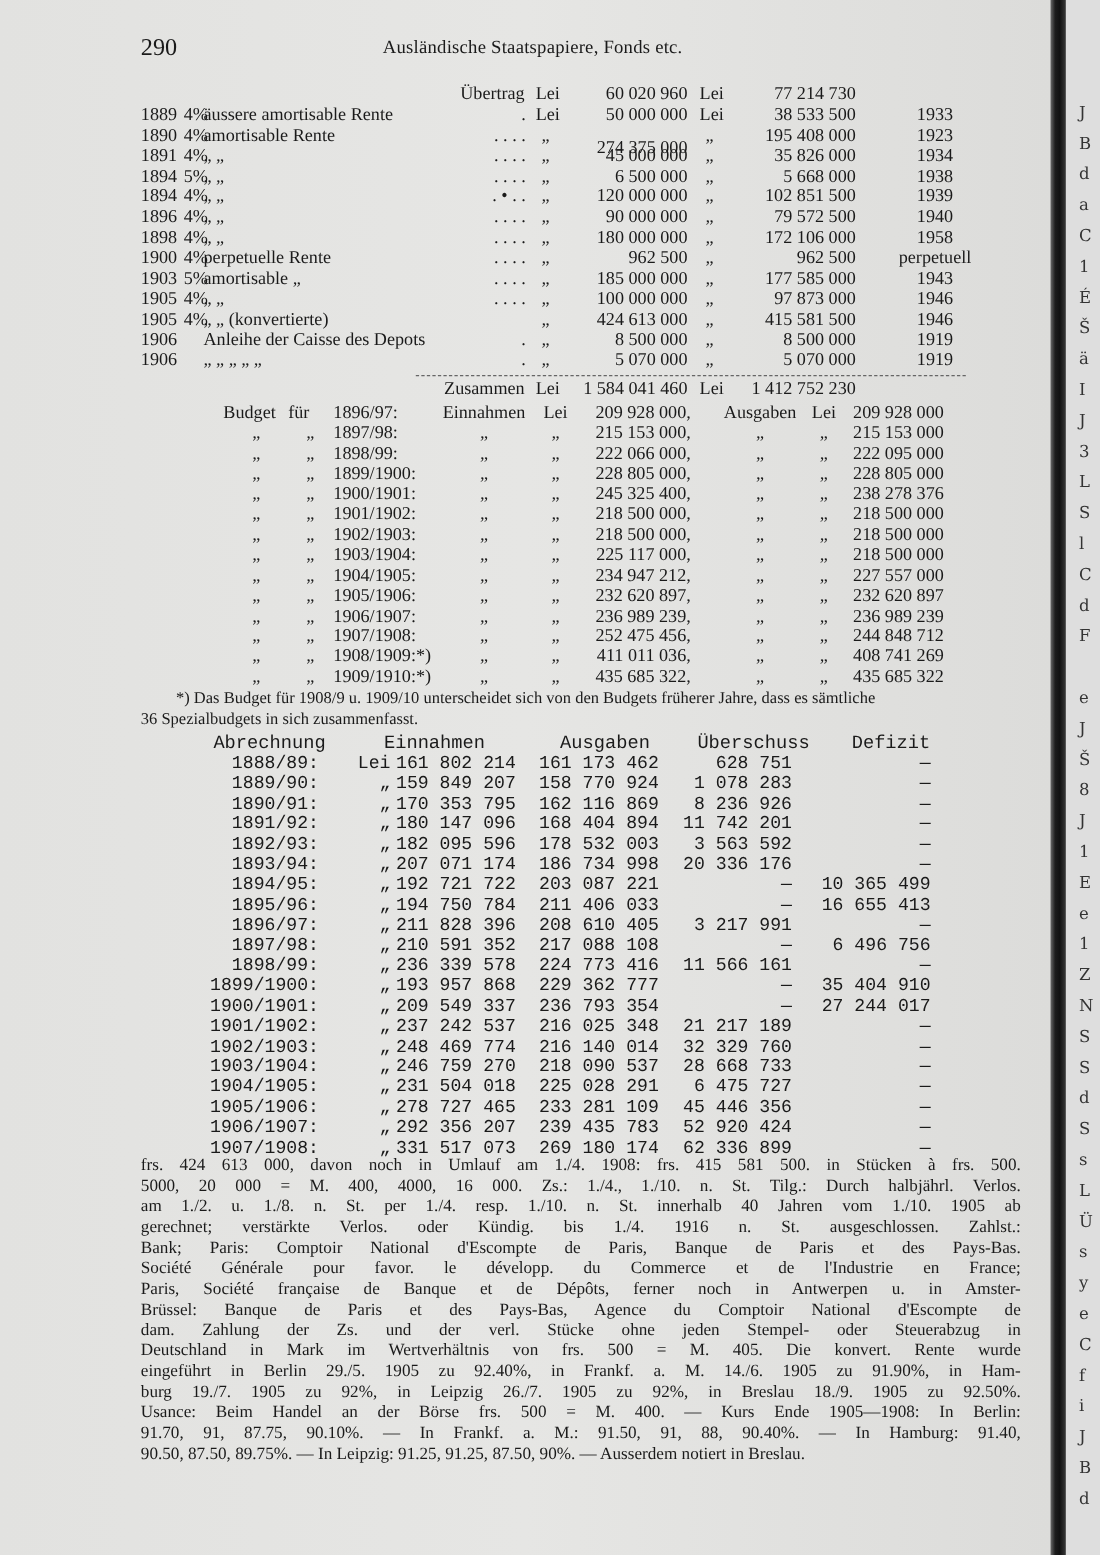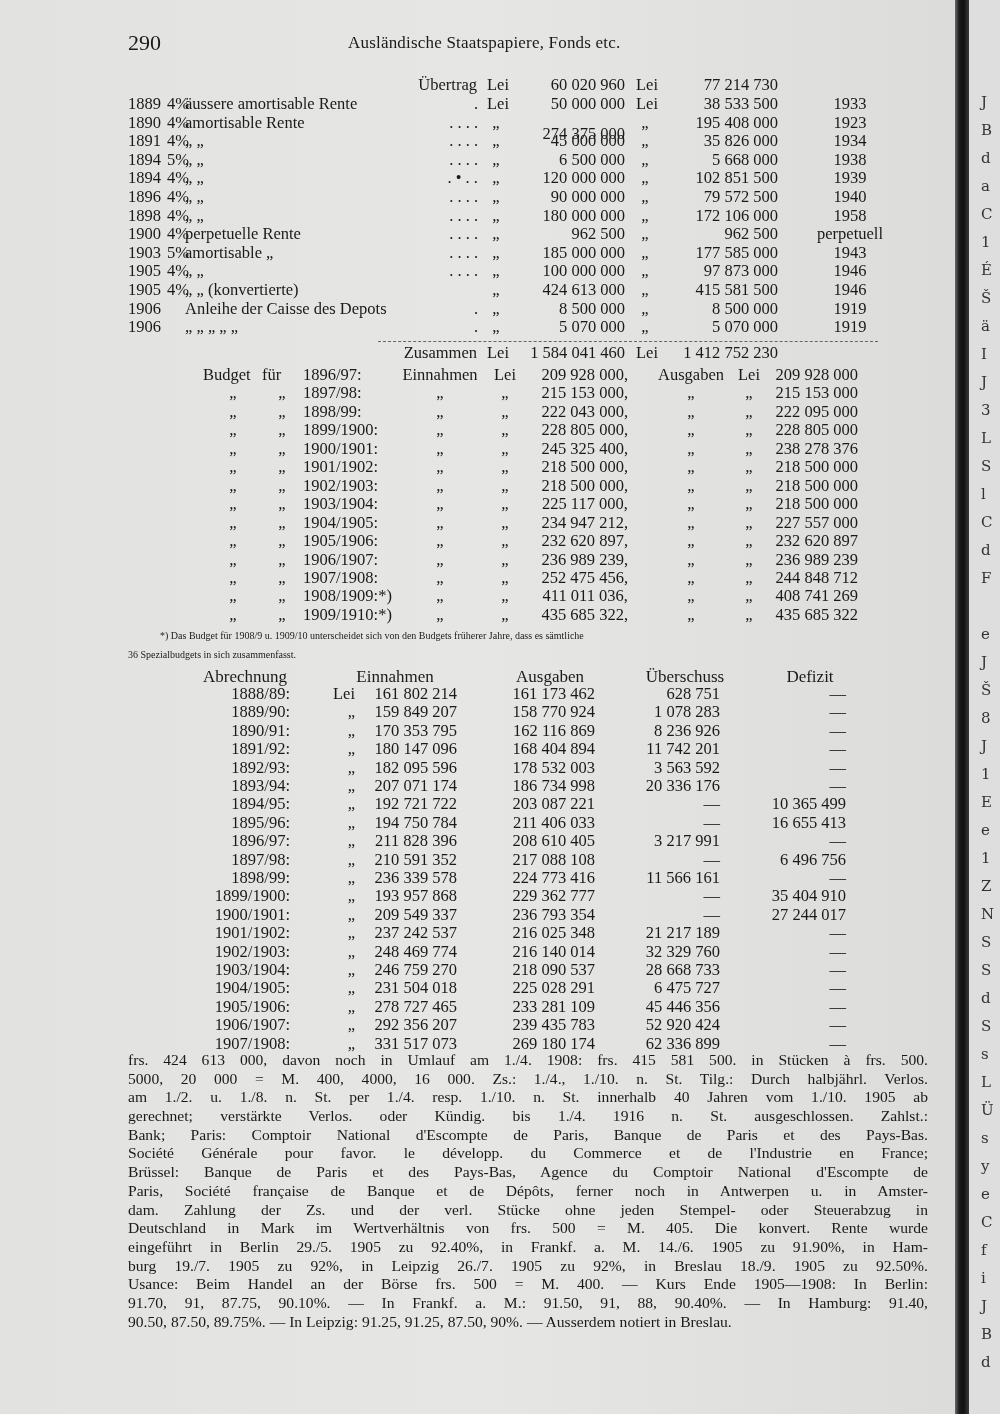--- a/index.html
+++ b/index.html
@@ -262,7 +262,7 @@
         <span class="c" style="left: 303px;">1898/99:</span>
         <span class="c ctr" style="left: 390px; width: 100px;">„</span>
         <span class="c ctr" style="left: 494px; width: 22px;">„</span>
-        <span class="c r" style="left: 518px; width: 110px;">222 043 000,</span>
+        <span class="c r" style="left: 518px; width: 110px;">222 066 000,</span>
         <span class="c ctr" style="left: 636px; width: 110px;">„</span>
         <span class="c ctr" style="left: 735px; width: 28px;">„</span>
         <span class="c r" style="left: 760px; width: 98px;">222 095 000</span>

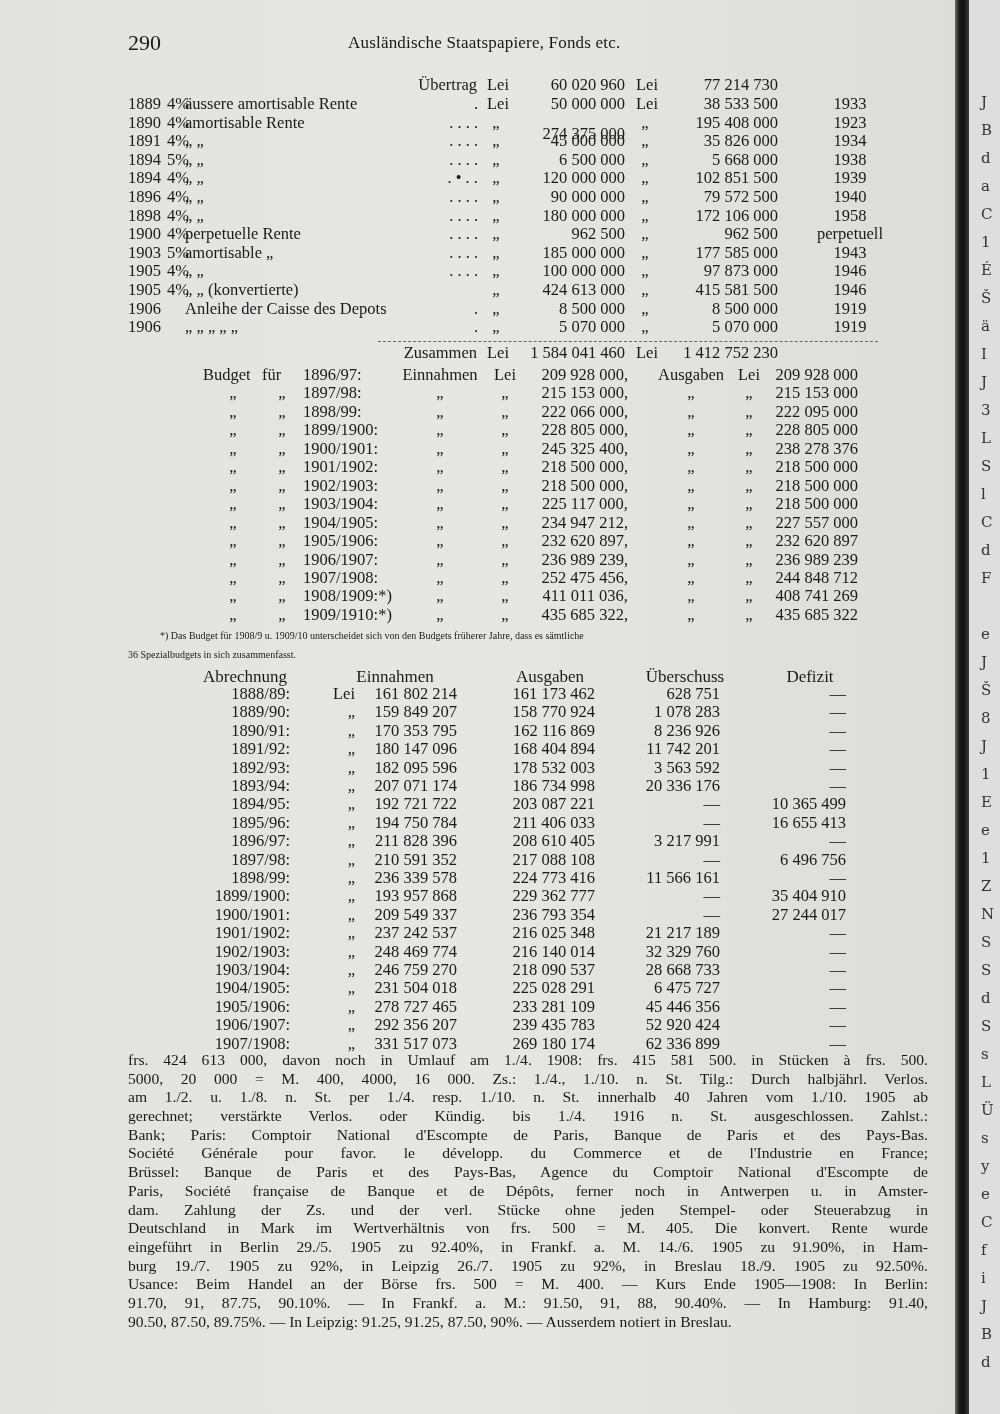--- a/index.html
+++ b/index.html
@@ -47,7 +47,7 @@
     .bud-row { position: absolute; left: 0; height: 18.5px; font-size: 16.5px; line-height: 18.5px; }
 
     
-    .footnote { position: absolute; left: 128px; top: 626px; width: 800px; font-size: 10px; line-height: 19px; }
+    .footnote { position: absolute; left: 128px; top: 626px; width: 800px; font-size: 15px; line-height: 19px; }
     .footnote .indent { padding-left: 32px; }
 
     

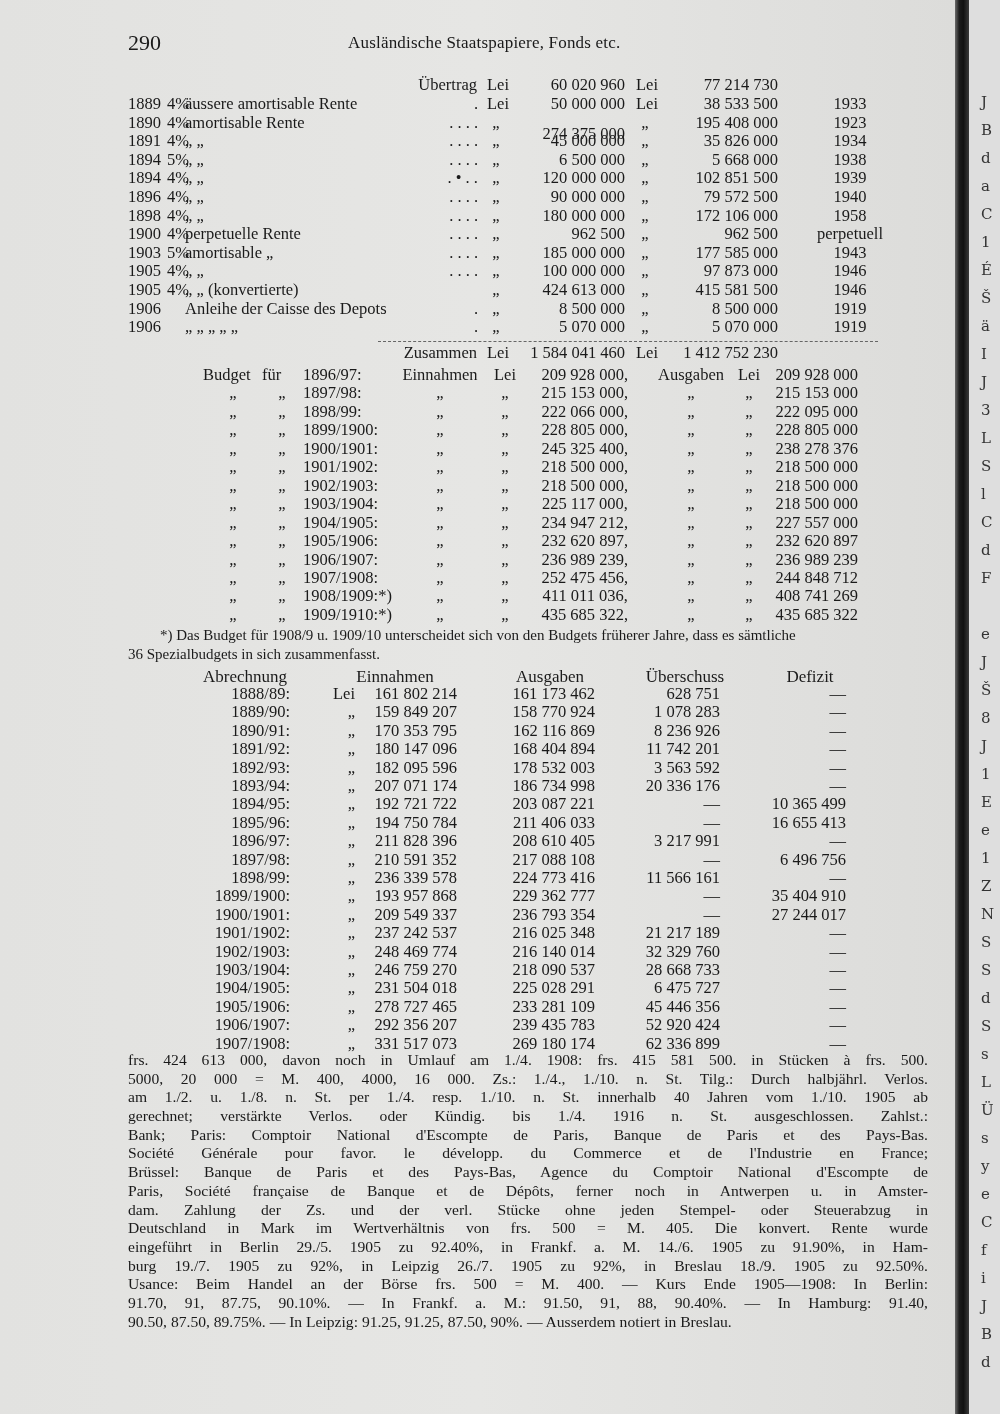--- a/index.html
+++ b/index.html
@@ -51,7 +51,7 @@
     .footnote .indent { padding-left: 32px; }
 
     
-    .ab-row { position: absolute; left: 0; height: 18.4px; font-size: 16.5px; line-height: 18.4px; }
+    .ab-row { position: absolute; left: 0; height: 18.4px; font-size: 16.5px; line-height: 18.4px; font-family: Liberation Mono, monospace; }
 
     
     .para {

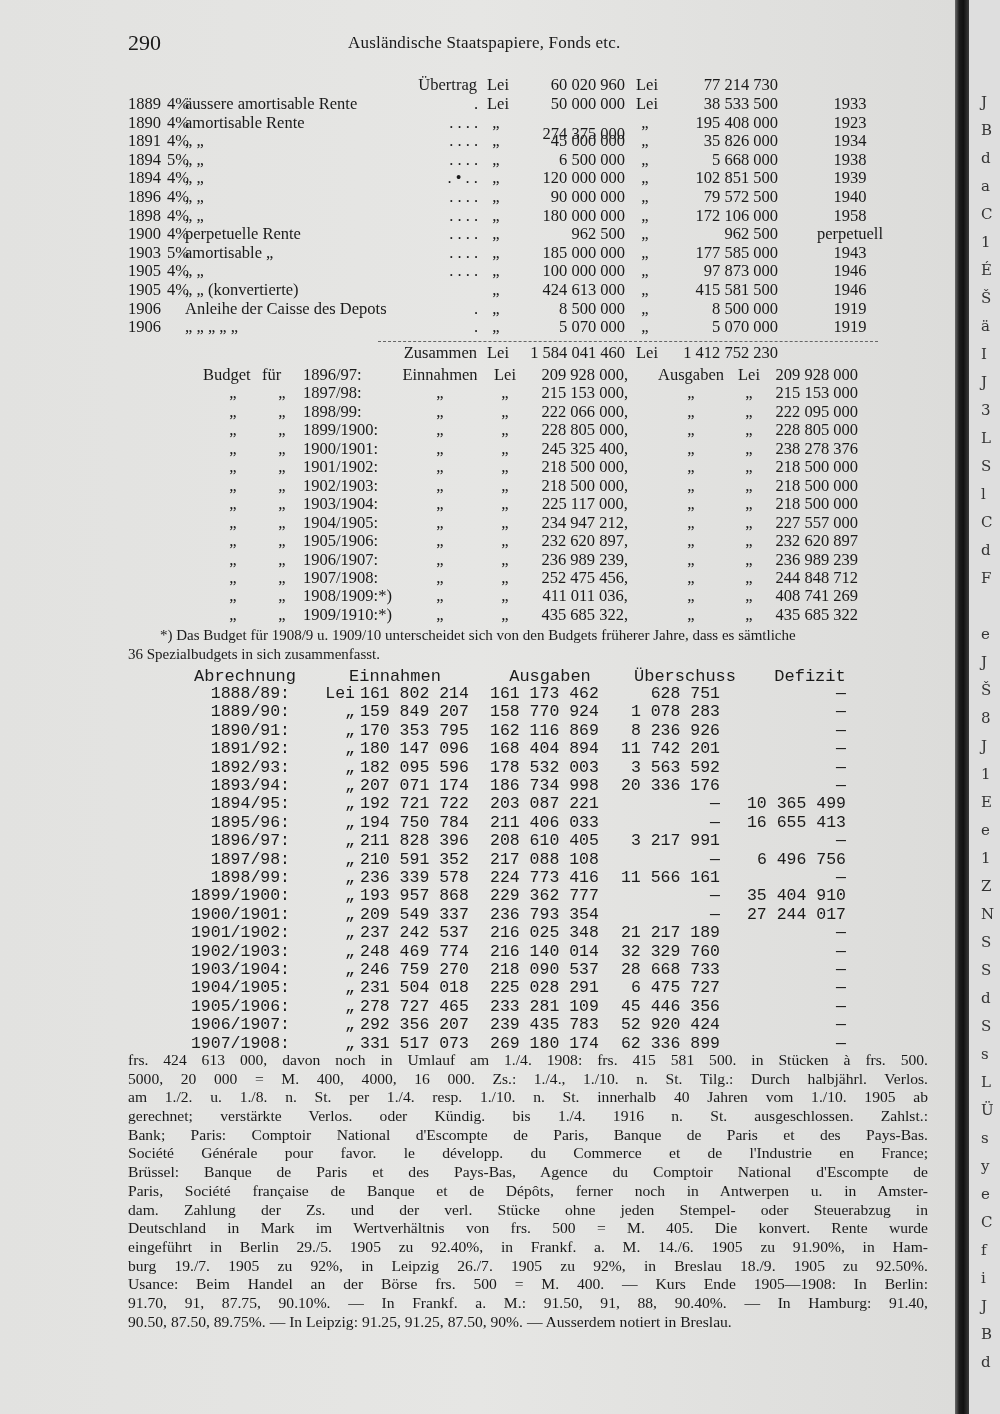--- a/index.html
+++ b/index.html
@@ -574,8 +574,8 @@
       <span class="line">gerechnet; verstärkte Verlos. oder Kündig. bis 1./4. 1916 n. St. ausgeschlossen. Zahlst.:</span>
       <span class="line">Bank; Paris: Comptoir National d'Escompte de Paris, Banque de Paris et des Pays-Bas.</span>
       <span class="line">Société Générale pour favor. le développ. du Commerce et de l'Industrie en France;</span>
+      <span class="line">Paris, Société française de Banque et de Dépôts, ferner noch in Antwerpen u. in Amster-</span>
       <span class="line">Brüssel: Banque de Paris et des Pays-Bas, Agence du Comptoir National d'Escompte de</span>
-      <span class="line">Paris, Société française de Banque et de Dépôts, ferner noch in Antwerpen u. in Amster-</span>
       <span class="line">dam. Zahlung der Zs. und der verl. Stücke ohne jeden Stempel- oder Steuerabzug in</span>
       <span class="line">Deutschland in Mark im Wertverhältnis von frs. 500 = M. 405. Die konvert. Rente wurde</span>
       <span class="line">eingeführt in Berlin 29./5. 1905 zu 92.40%, in Frankf. a. M. 14./6. 1905 zu 91.90%, in Ham-</span>

